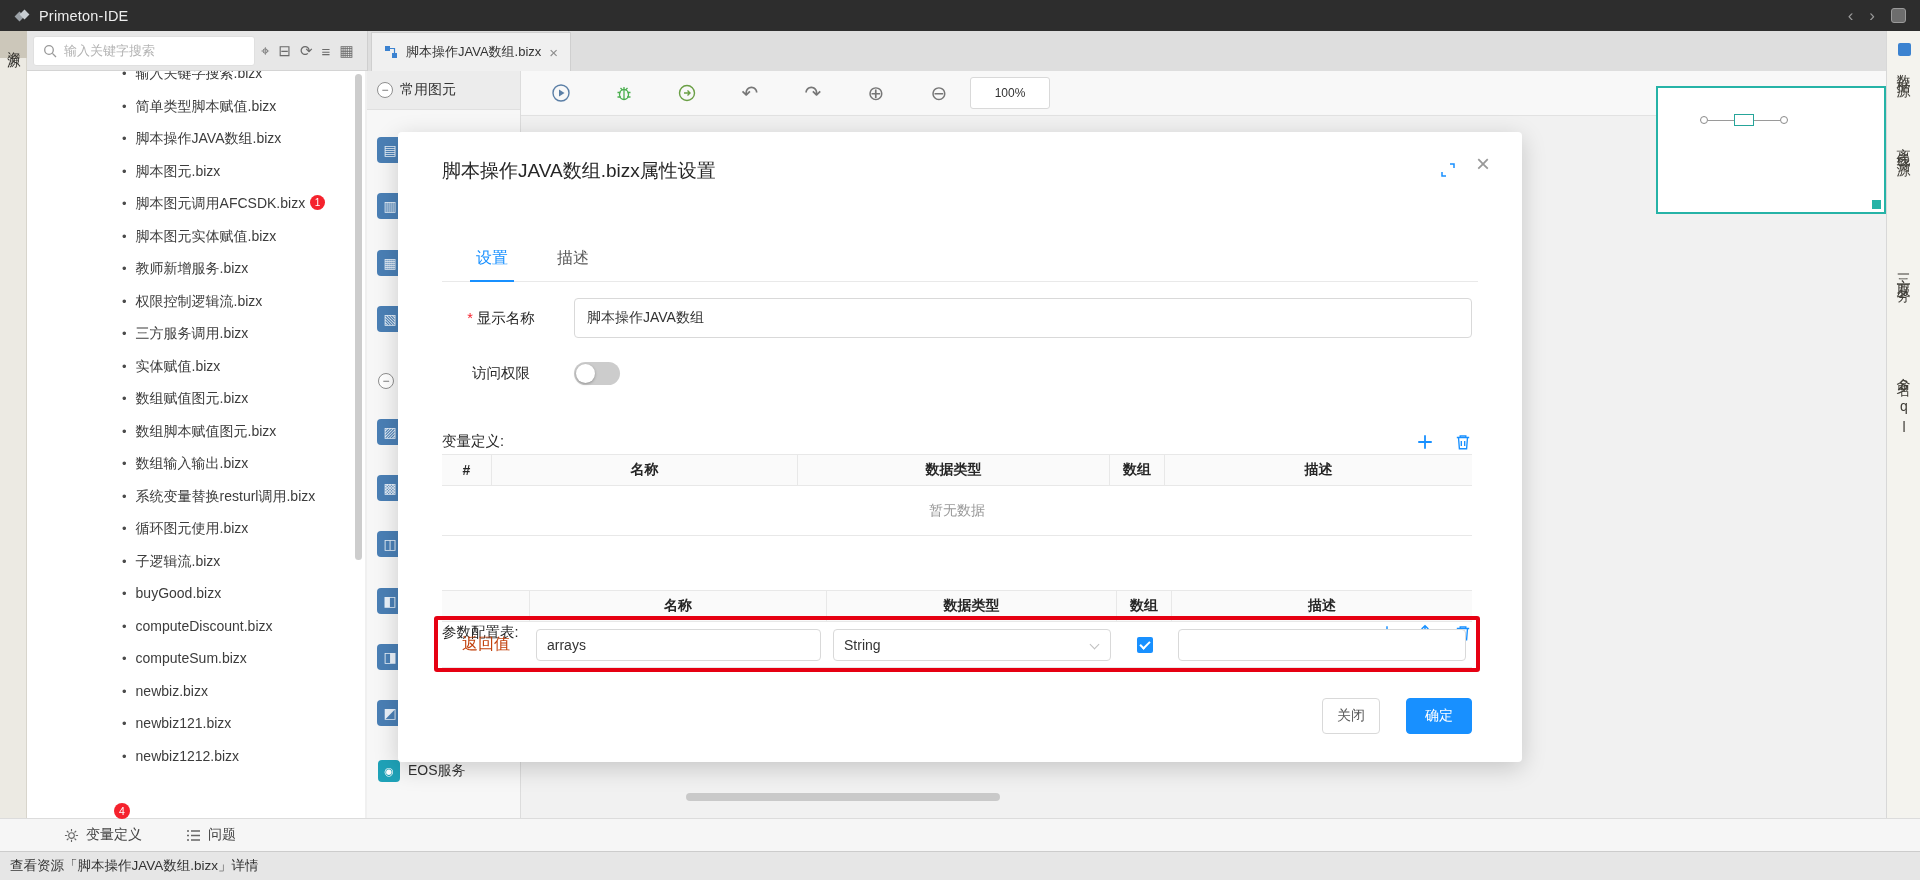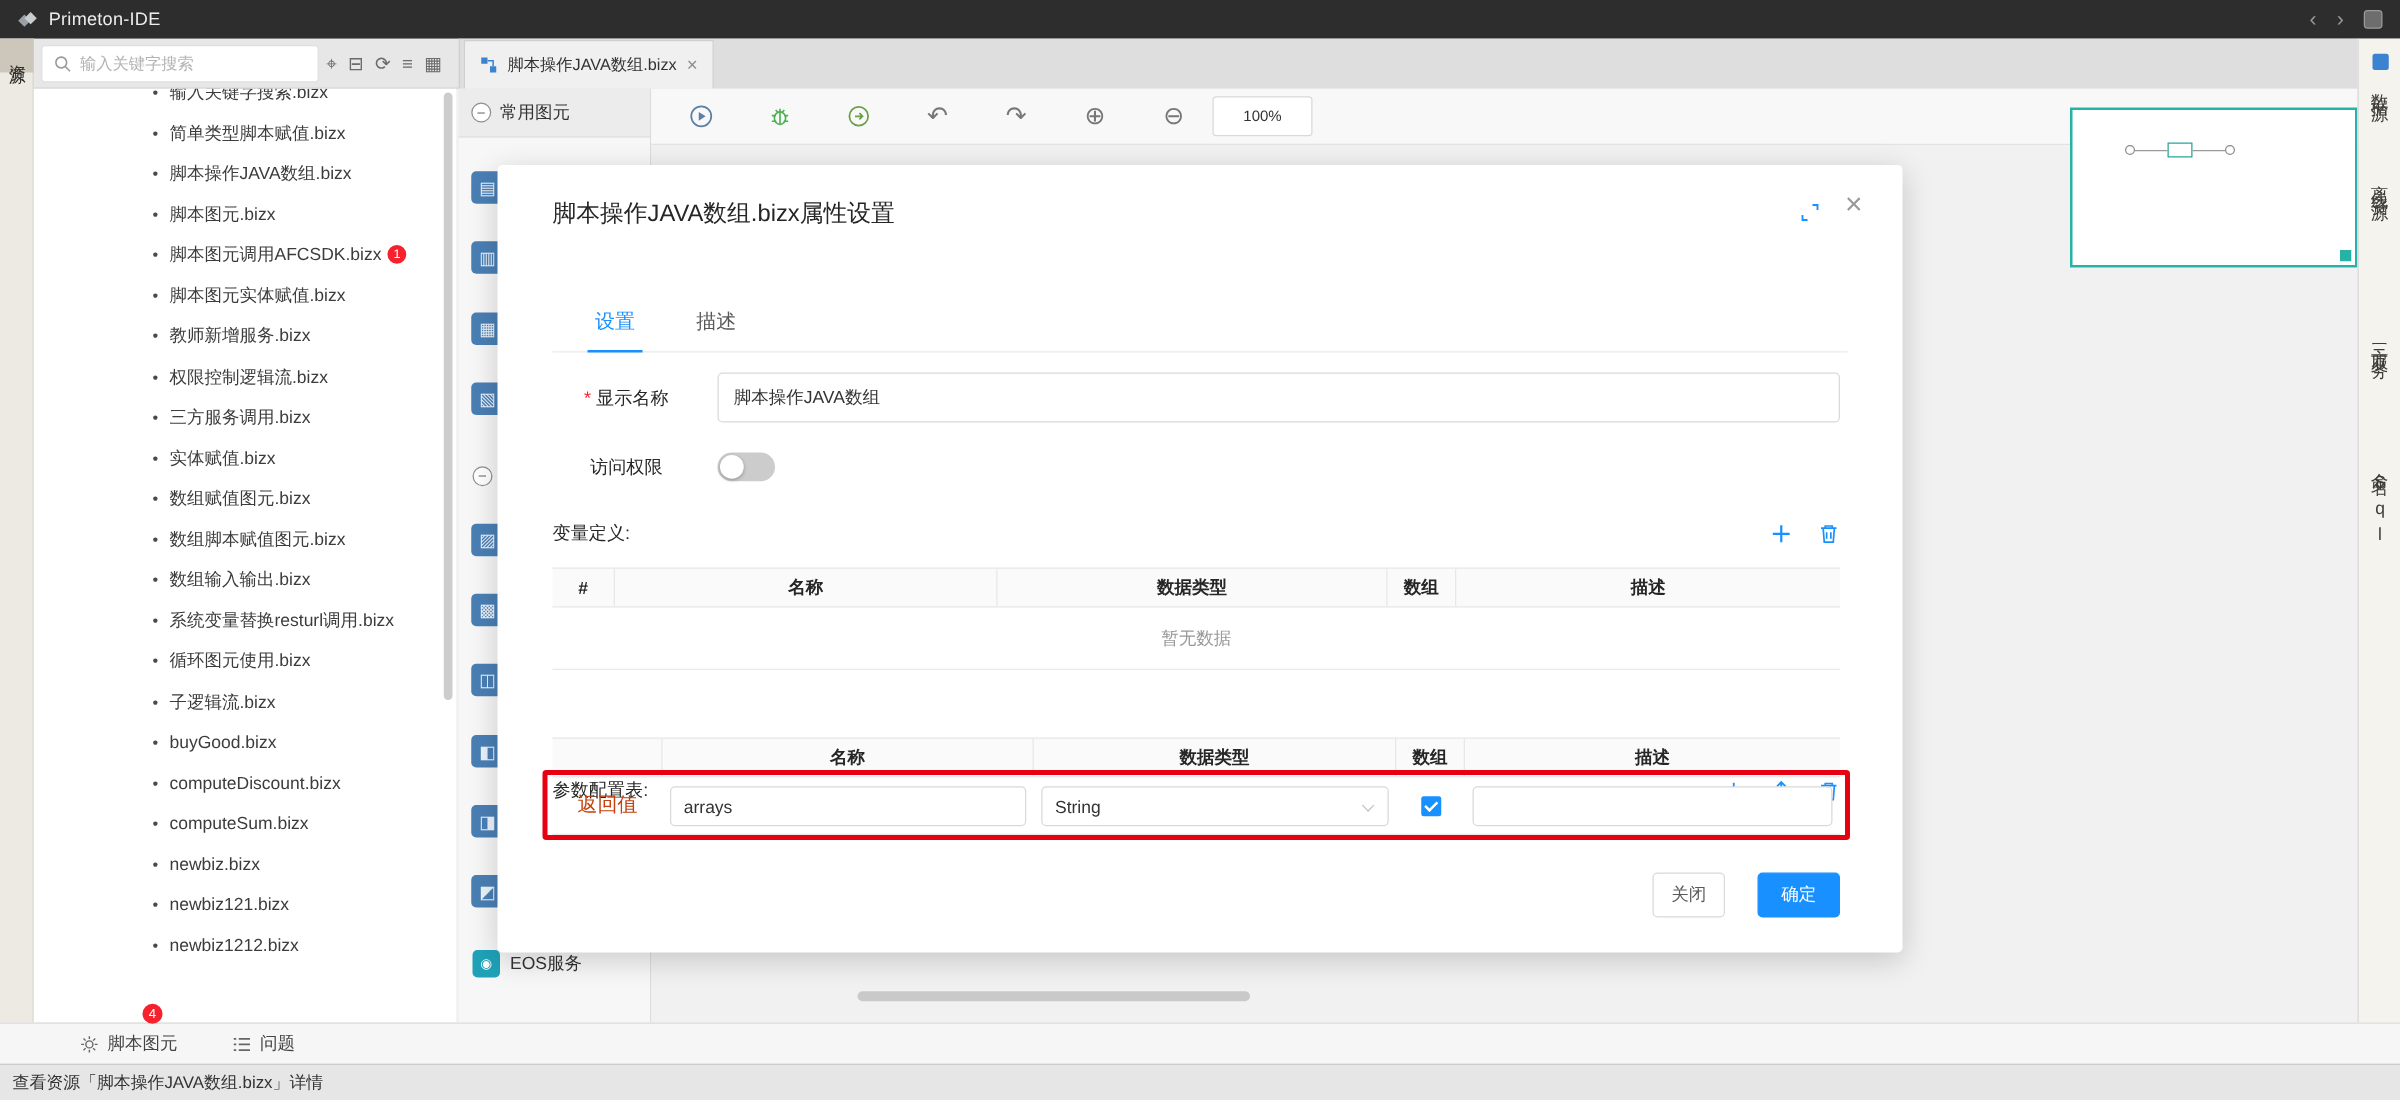--- a/index.html
+++ b/index.html
@@ -321,7 +321,7 @@
         </div>
     </div>
 
-    <div class="section-row" style="top:285px;">
+    <div class="section-row" style="top:300px;">
       <span class="s-label">变量定义:</span>
       <div class="section-icons">
         <span class="s-icon">

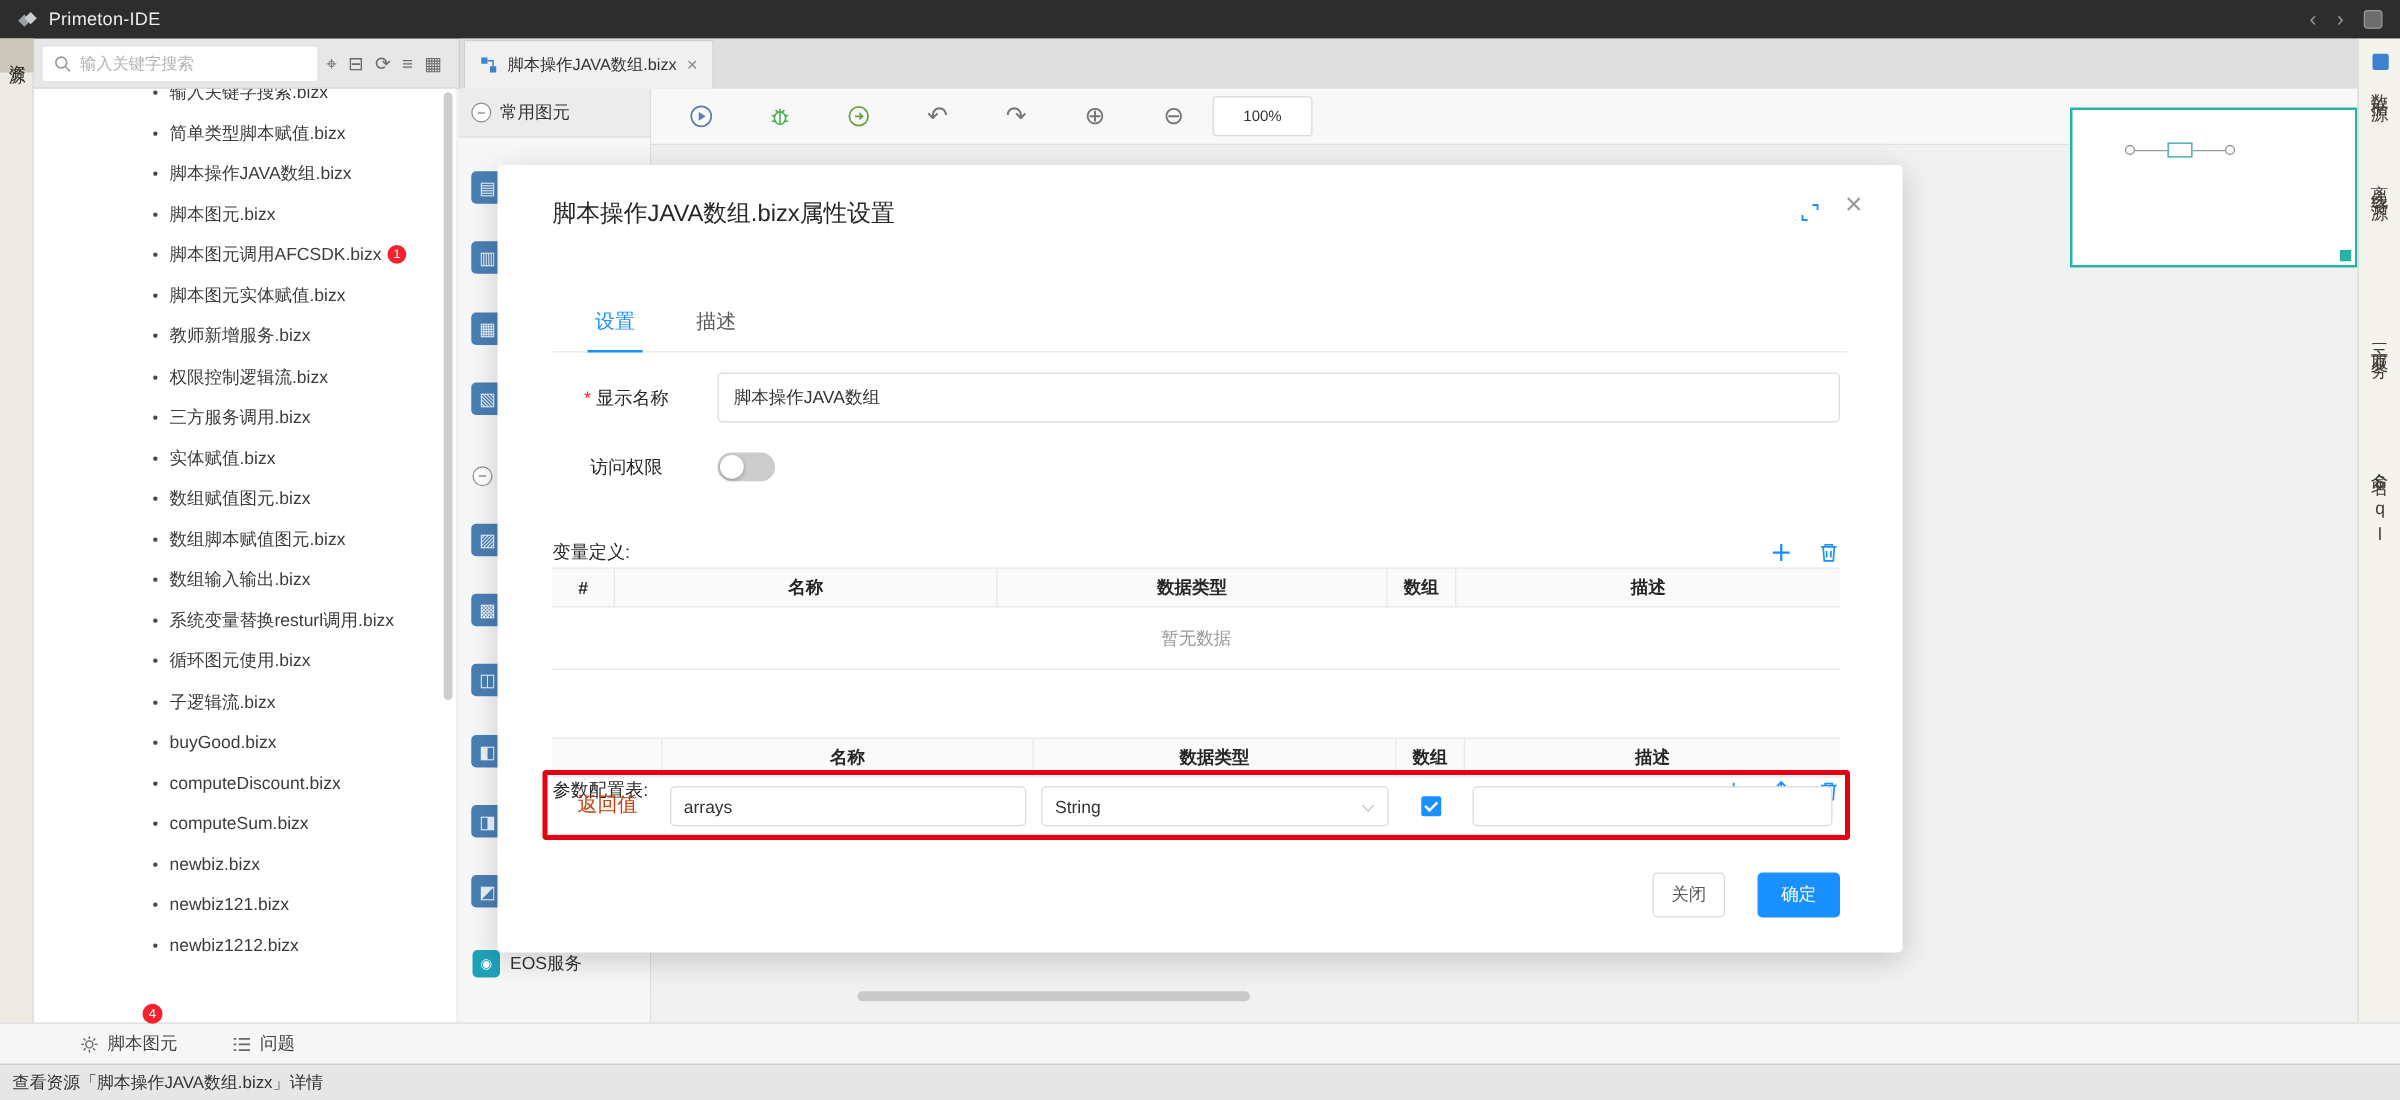--- a/index.html
+++ b/index.html
@@ -280,7 +280,7 @@
         <circle cx="8" cy="8" r="3"></circle>
           <path d="M8 1v2.5M8 12.5V15M1 8h2.5M12.5 8H15M3 3l1.8 1.8M11.2 11.2L13 13M13 3l-1.8 1.8M4.8 11.2L3 13"></path>
       </svg>
-      <span class="bb-label">脚本图元</span>
+      <span class="bb-label">变量定义</span>
     </div>
     <div class="bb-group">
       <svg width="15" height="13" viewBox="0 0 15 13">

